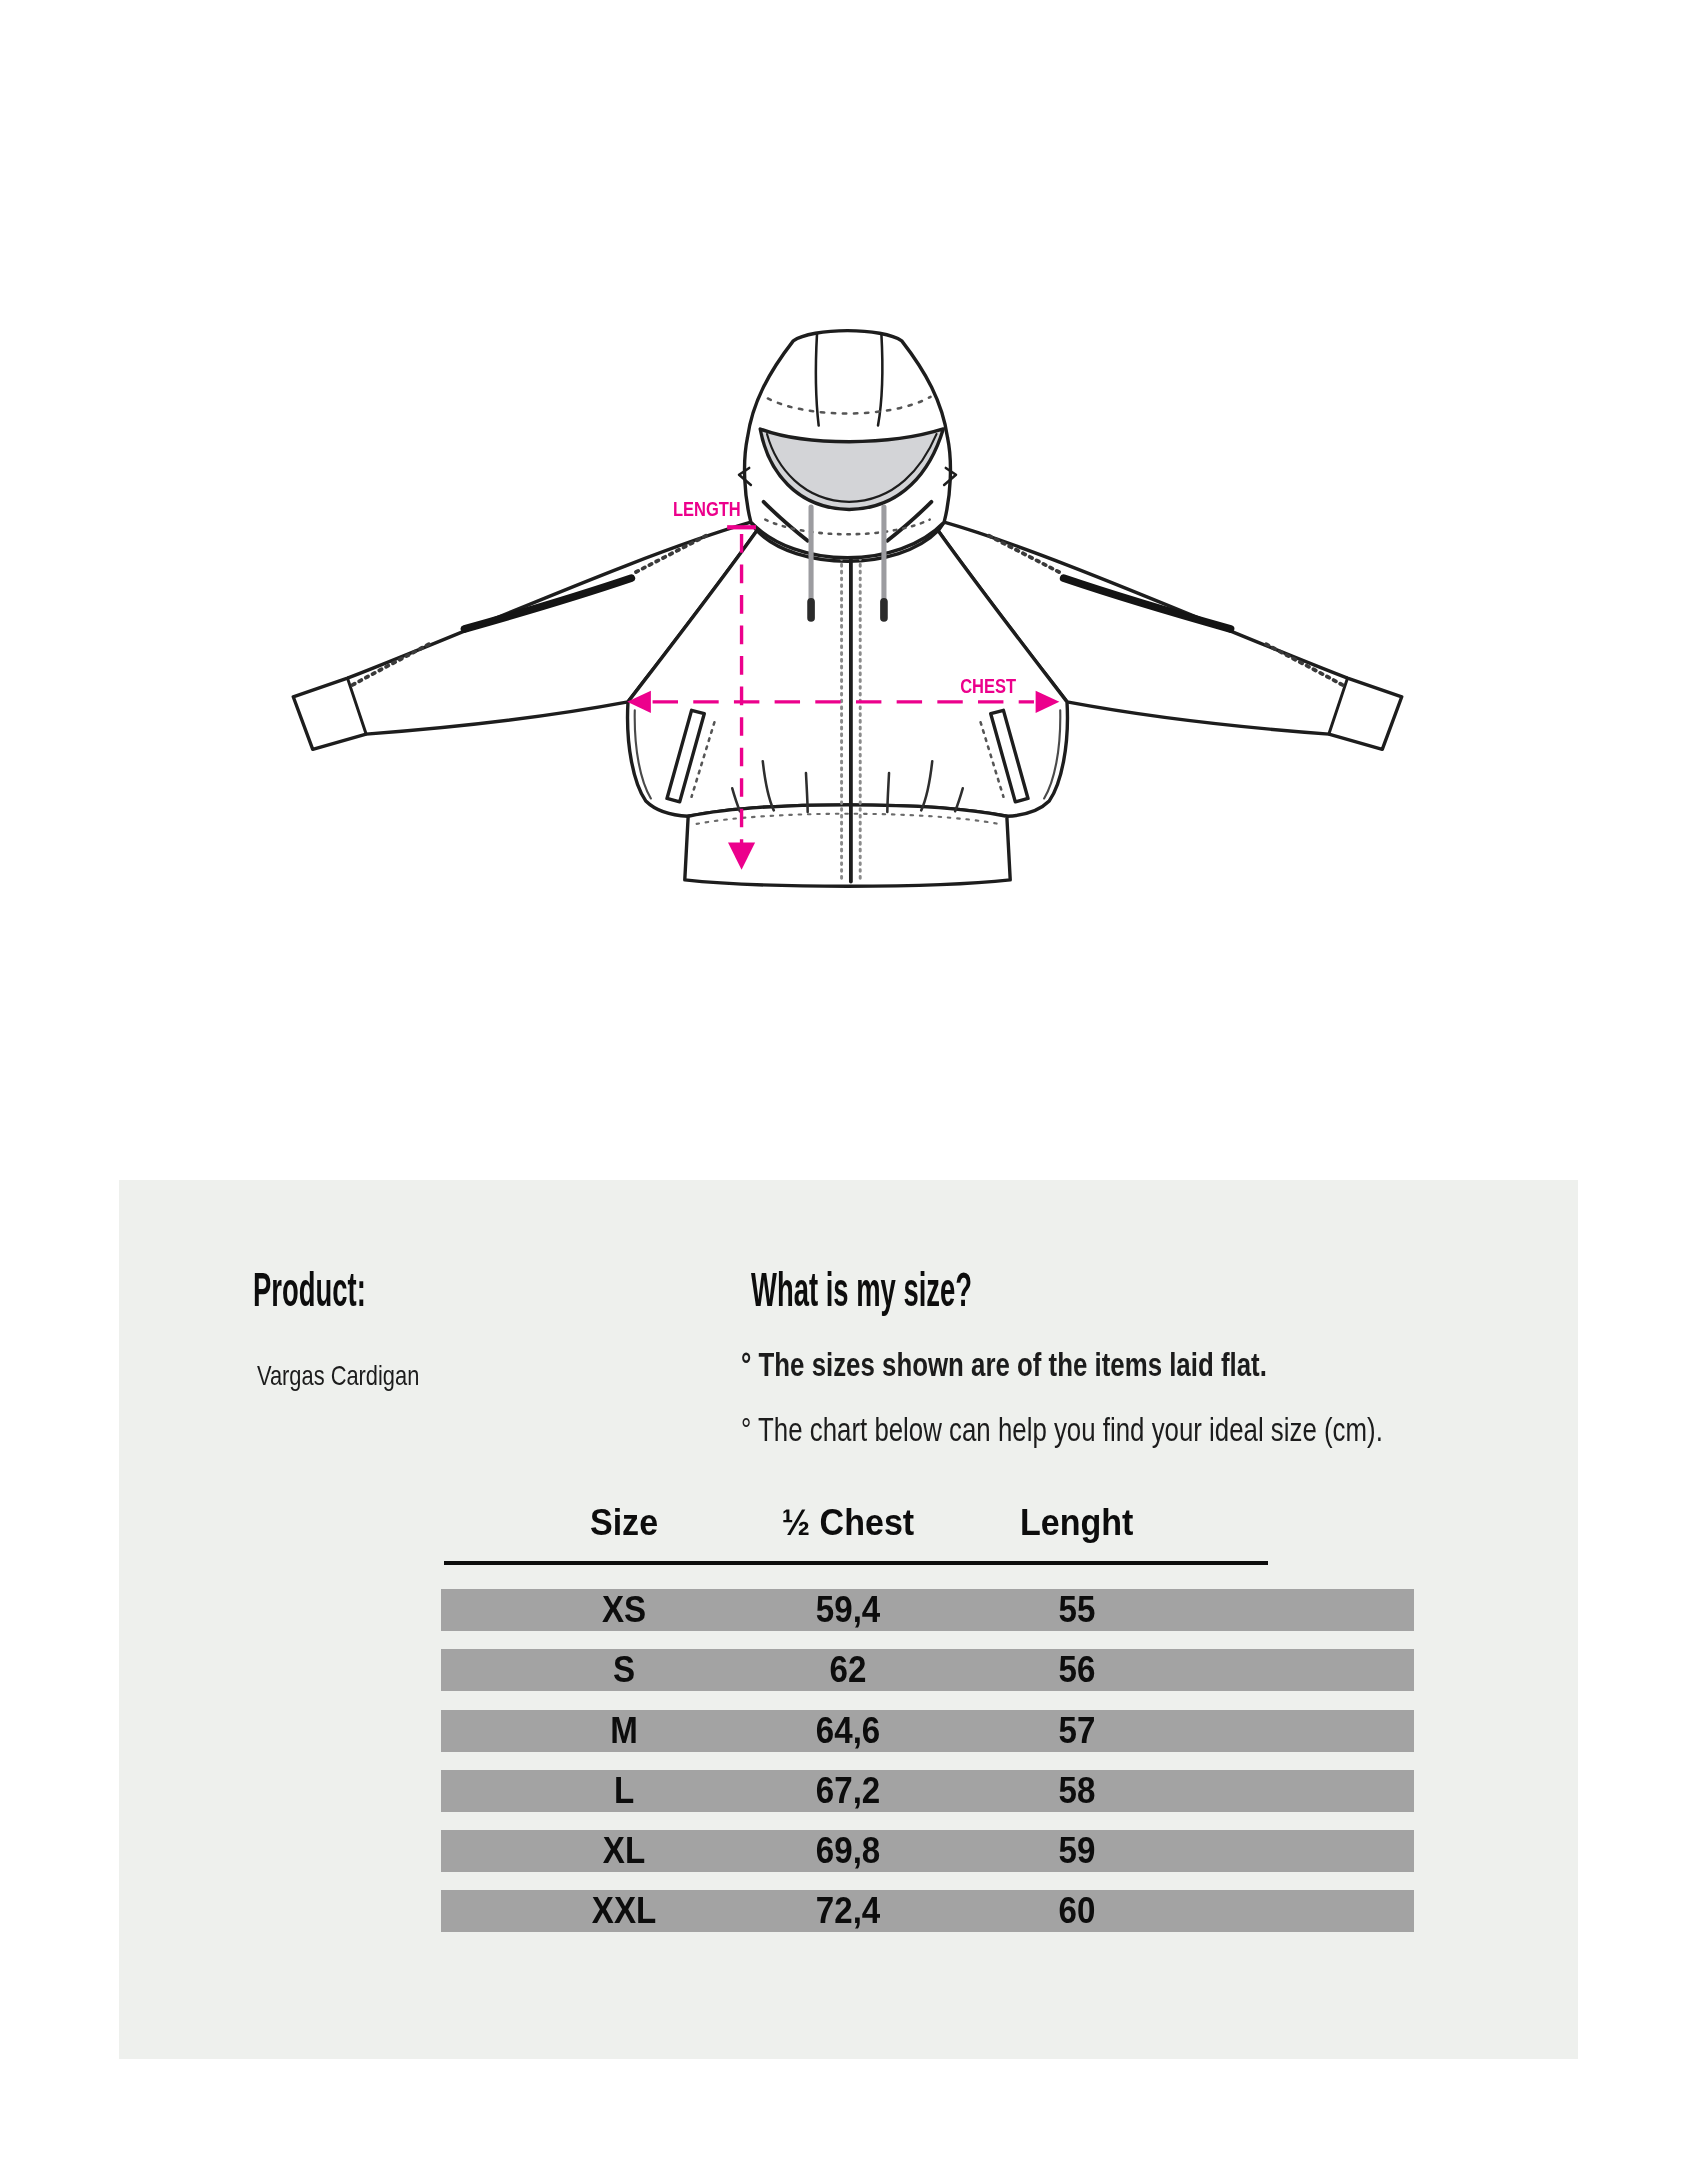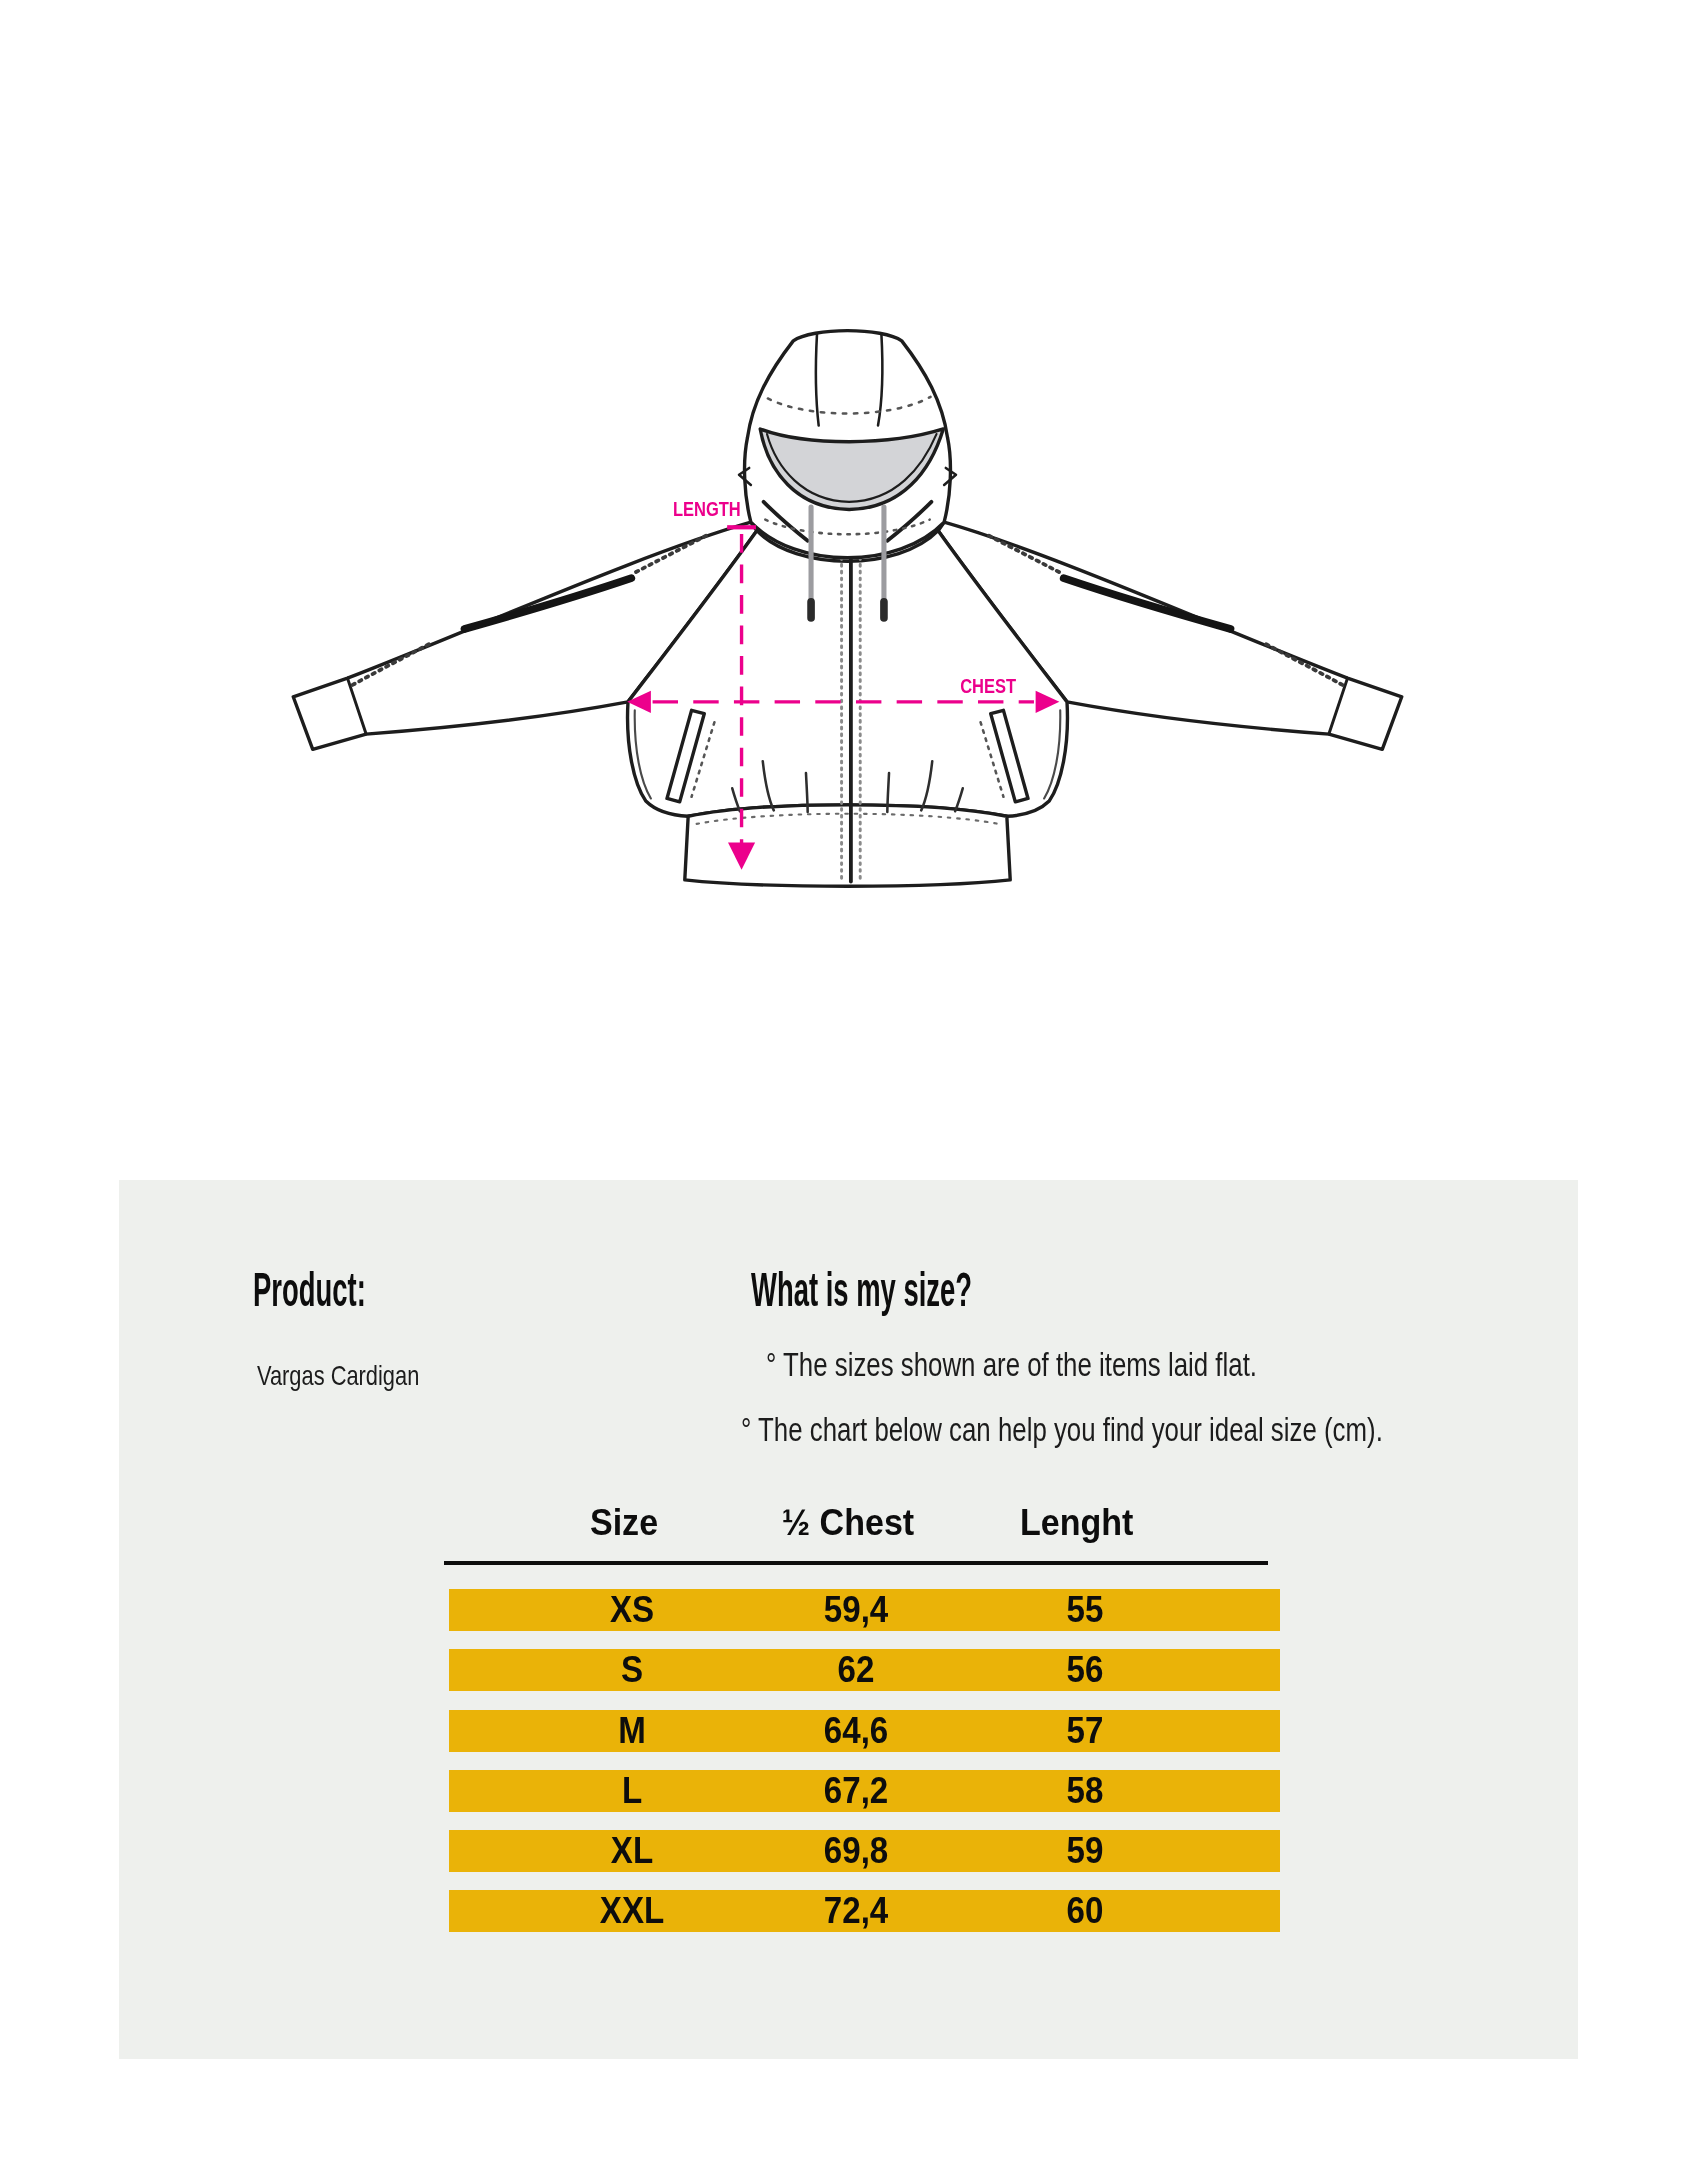--- a/index.html
+++ b/index.html
@@ -146,7 +146,7 @@
     <span class="cond2">Vargas Cardigan</span>
   </div>
 
-  <div class="abs body-text" style="left:766px;top:1345px;">
+  <div class="abs body-text" style="left:741px;top:1345px;font-weight:bold;">
     <span class="cond3">° The sizes shown are of the items laid flat.</span>
   </div>
   <div class="abs body-text" style="left:741px;top:1410px;">

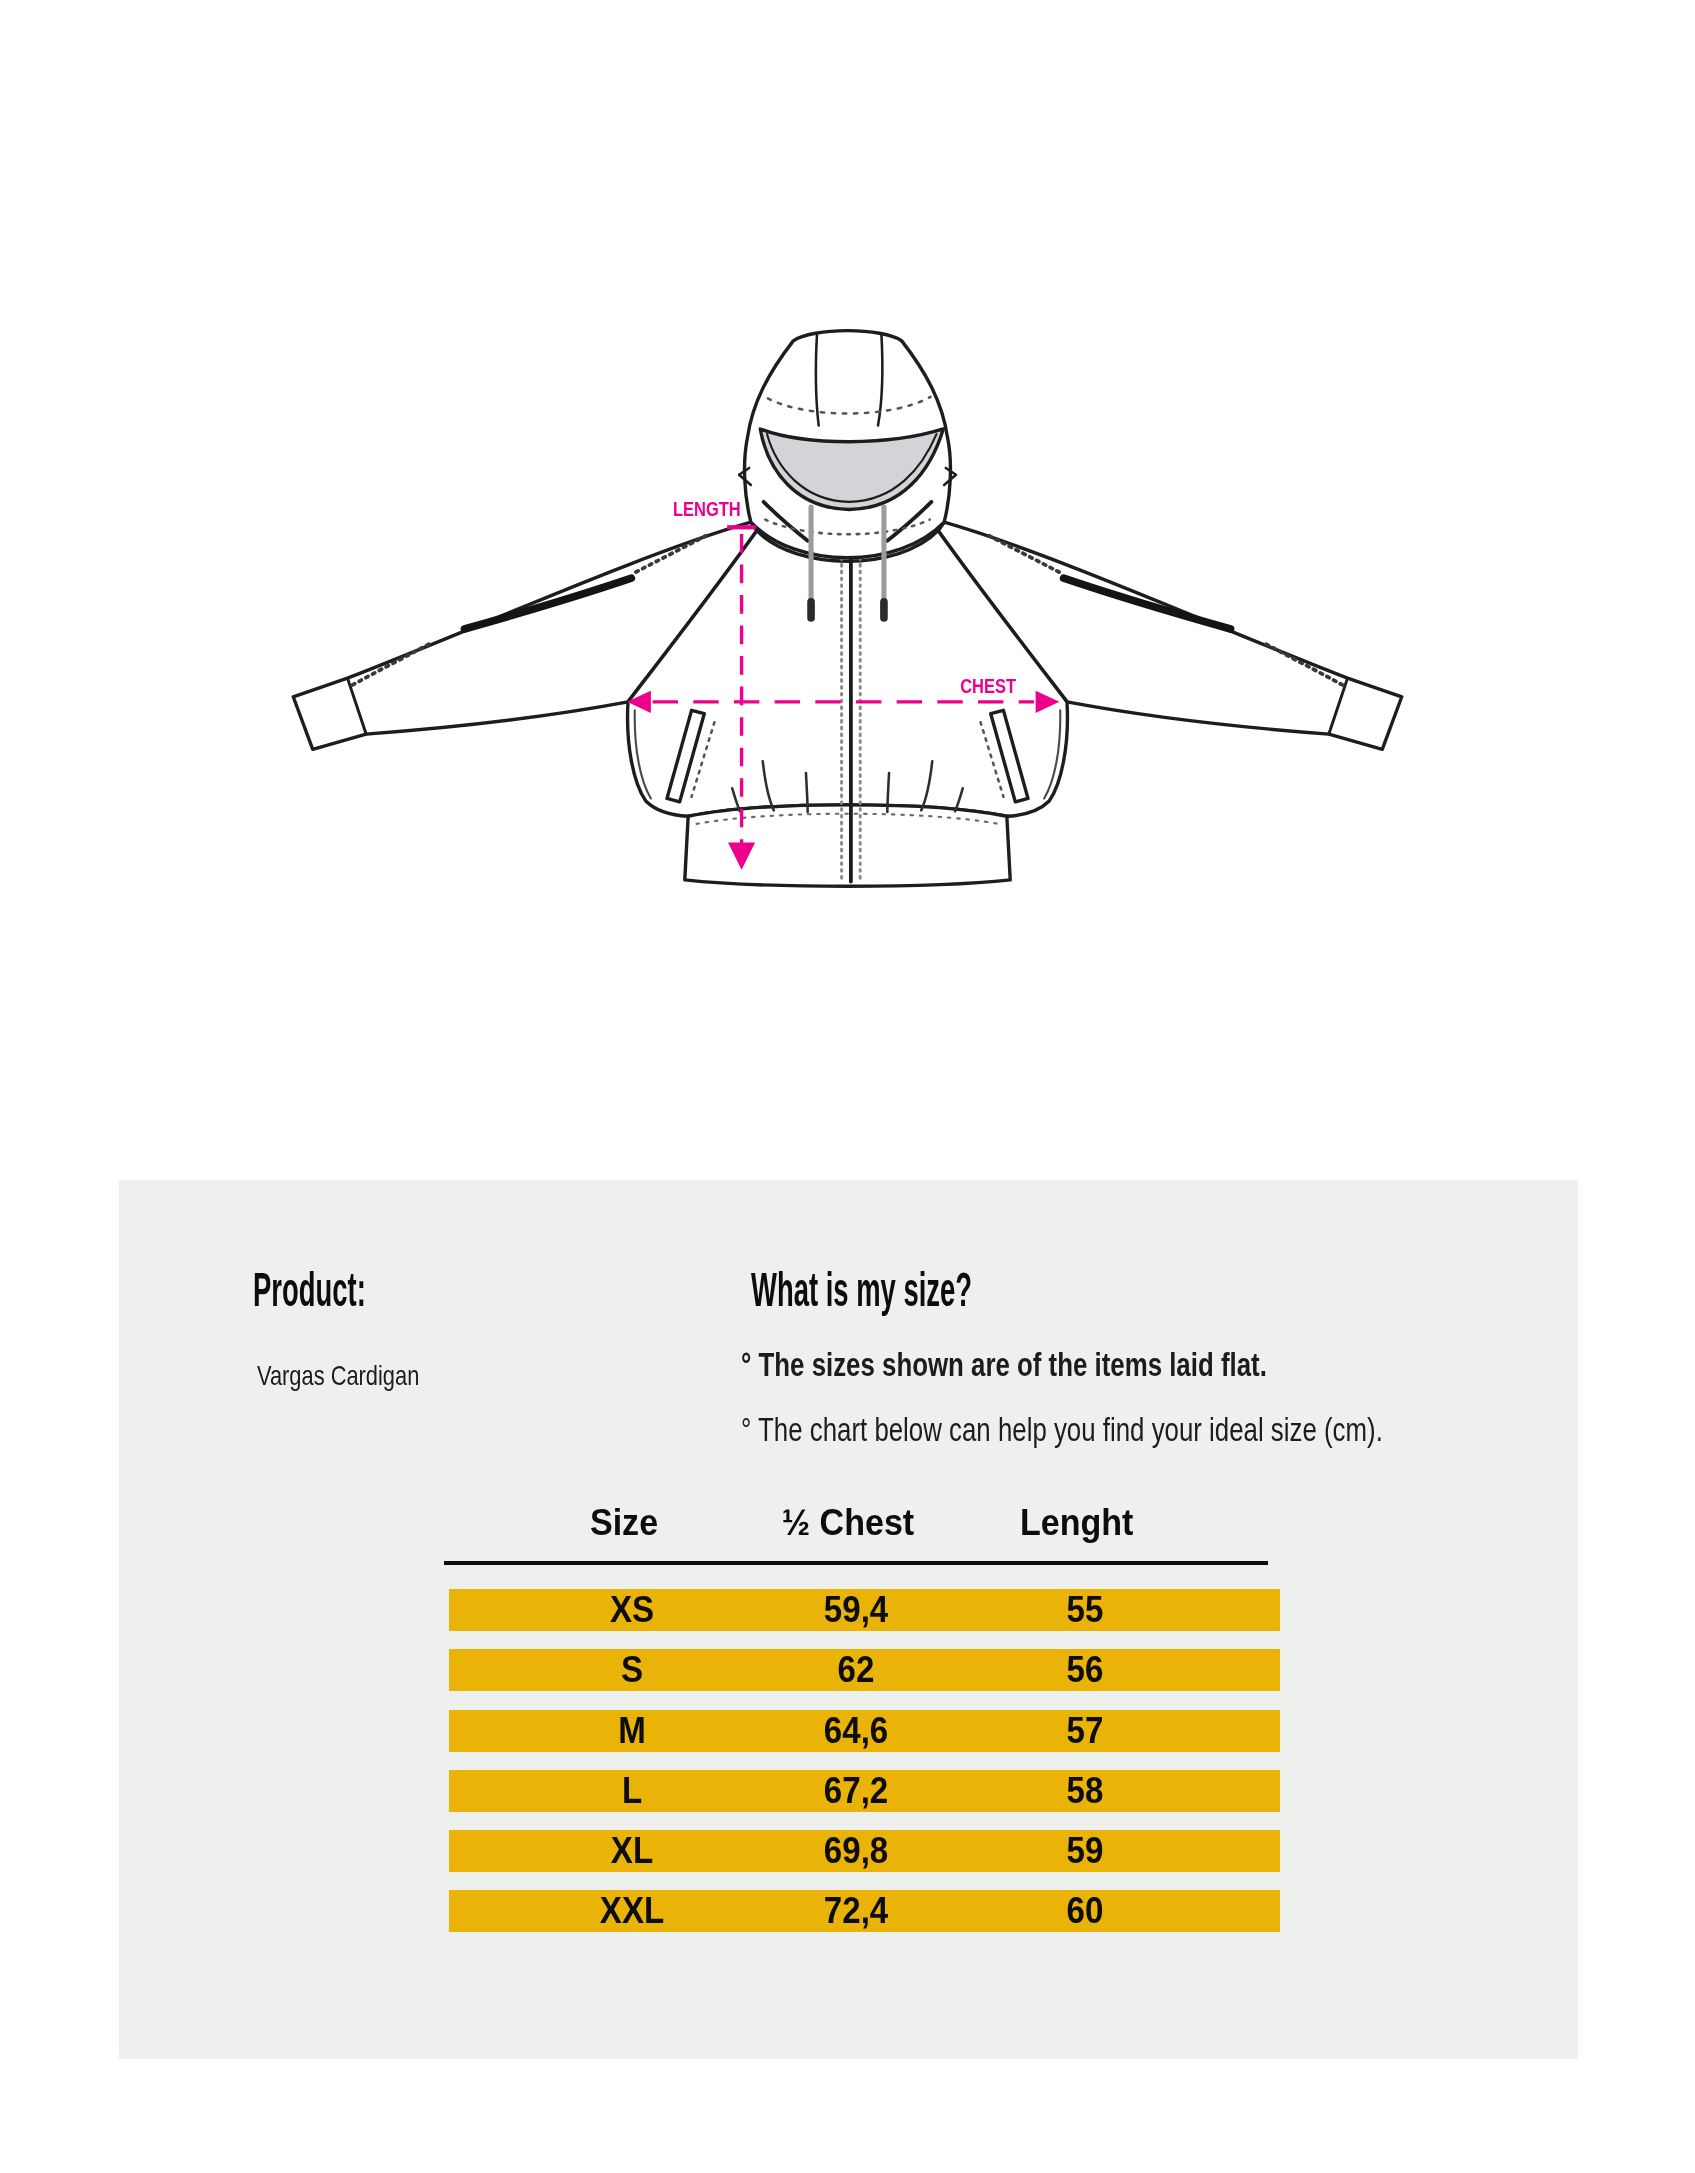--- a/index.html
+++ b/index.html
@@ -26,7 +26,7 @@
     font-size:37px;font-weight:700;color:#0d0d0d;
   }
   .rule{position:absolute;left:3.4px;top:65px;width:824px;height:4.2px;background:#0d0d0d;}
-  .row{position:absolute;left:8px;width:831px;height:42px;background:#eab308;}
+  .row{position:absolute;left:0;width:973px;height:42px;background:#a3a3a3;}
   .cell{
     position:absolute;top:0;height:42px;line-height:42px;width:254px;text-align:center;
     font-size:36px;font-weight:700;color:#0d0d0d;

